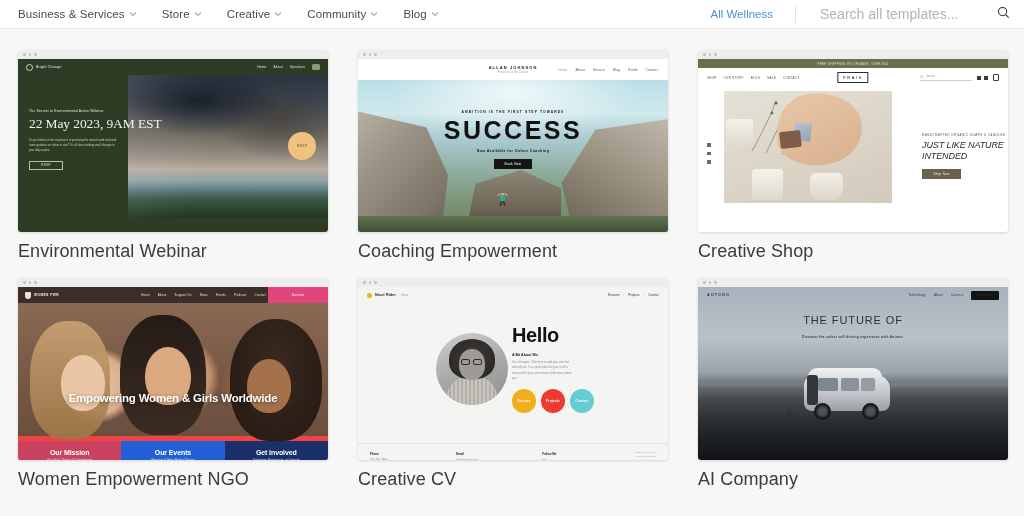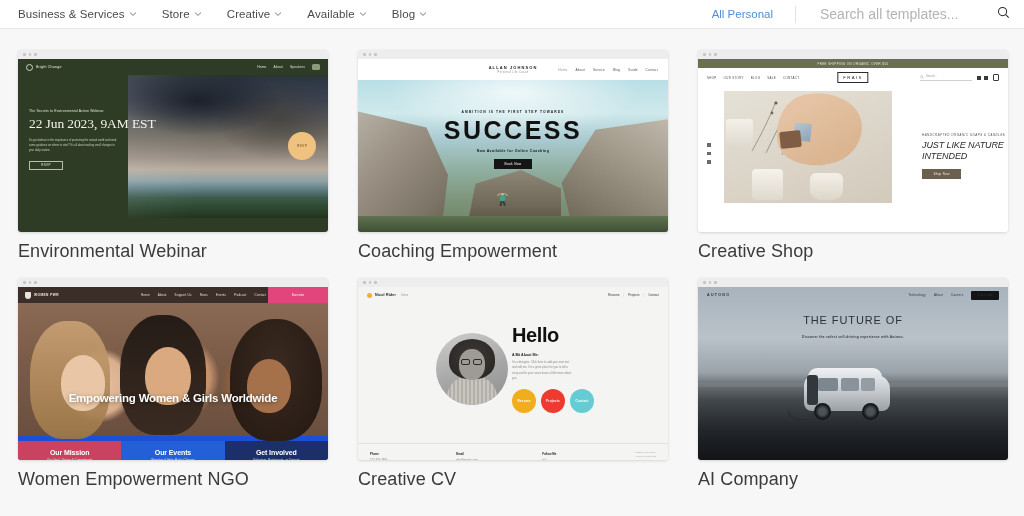--- a/index.html
+++ b/index.html
@@ -413,7 +413,7 @@
       </span>
     </div>
     <div class="nav-item">
-      <span>Available</span>
+      <span>Community</span>
       <span class="caret">
         <svg viewBox="0 0 8 8" width="8" height="8">
             <path d="M1 2.6 L4 5.4 L7 2.6" fill="none" stroke="#6b6b6b" stroke-width="0.9"></path>

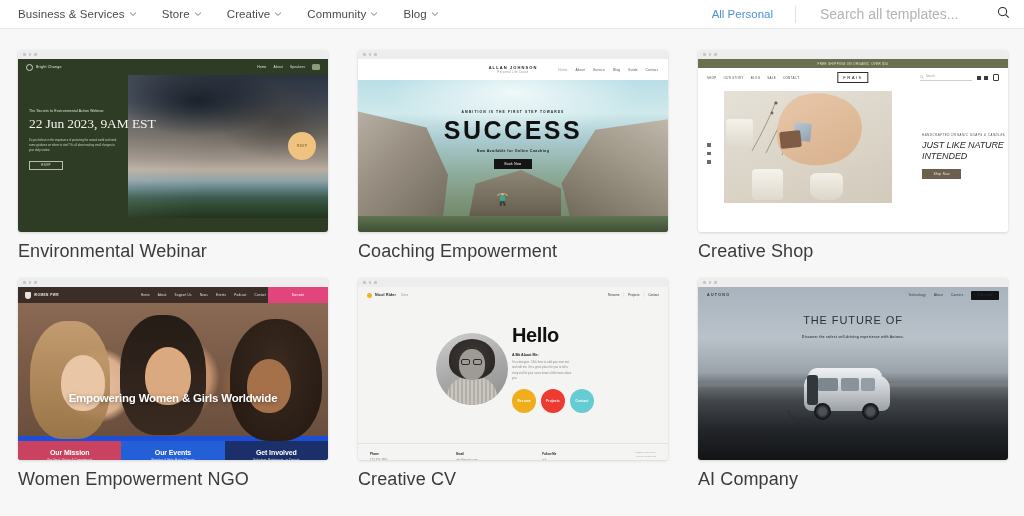--- a/index.html
+++ b/index.html
@@ -431,7 +431,7 @@
   </div>
 
   <div class="nav-right">
-    <div class="all-templates">All Personal</div>
+    <div class="all-templates">All Wellness</div>
     <div class="nav-divider"></div>
     <div class="search-wrap">
       <input class="search-input" type="text" placeholder="Search all templates..." style="">

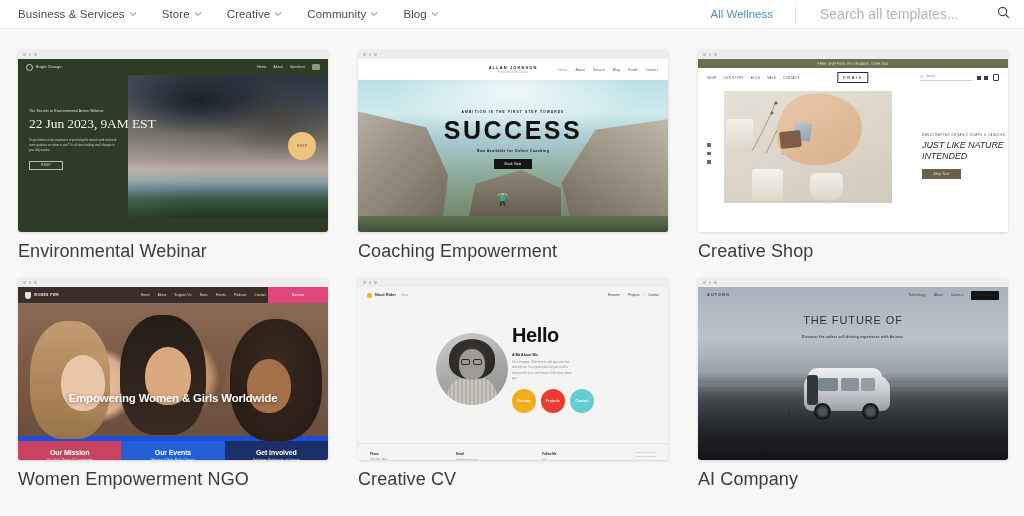--- a/index.html
+++ b/index.html
@@ -470,7 +470,7 @@
         </div>
         <div class="c1-copy">
           <div class="c1-kicker">The Secrets to Environmental Action Webinar</div>
-          <div class="c1-date">22 Jun 2023, 9AM EST</div>
+          <div class="c1-date">22 May 2023, 9AM EST</div>
           <div class="c1-body">Do you believe in the importance of protecting the natural world and need some guidance on where to start? It's all about making small changes to your daily routine.</div>
           <div class="c1-btn">RSVP</div>
         </div>

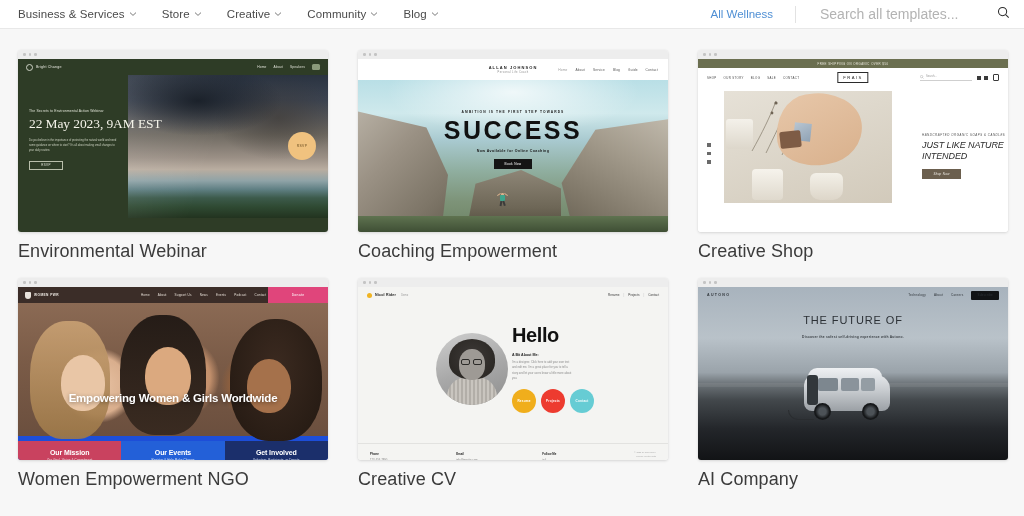--- a/index.html
+++ b/index.html
@@ -66,7 +66,7 @@
     padding-left: 5px; gap: 3px;
   }
   .dot { width: 2.5px; height: 2.5px; border-radius: 50%; background: #c4c4c4; }
-  .site { position: relative; height: 173px; overflow: hidden; background: #1d4ed8; }
+  .site { position: relative; height: 173px; overflow: hidden; background: #ef4444; }
   .caption {
     font-size: 18px; color: #3b3b3b; margin-top: 9px; letter-spacing: .1px;
   }

